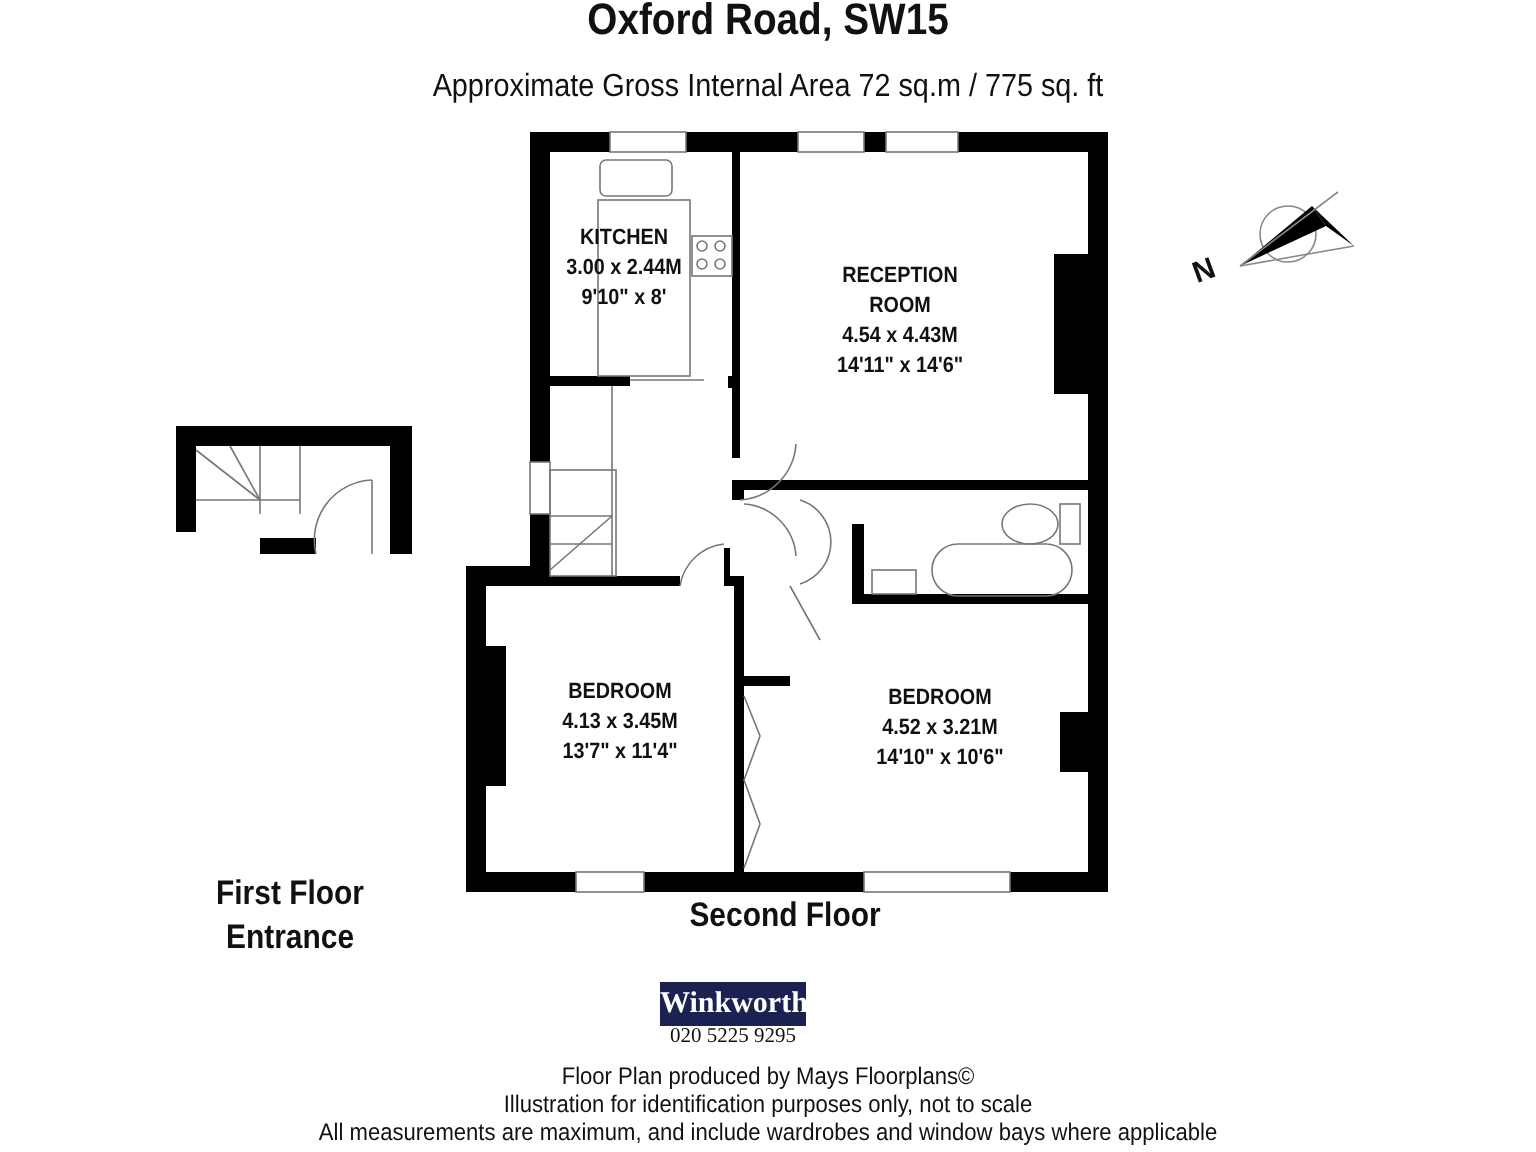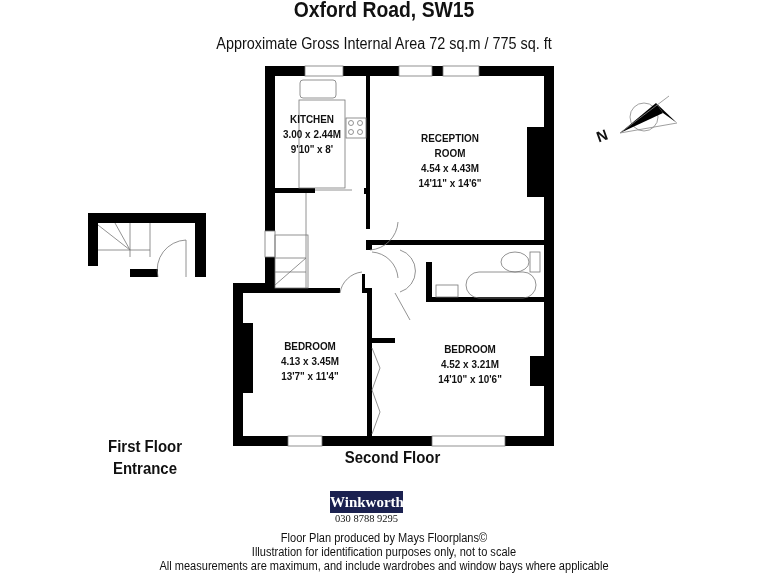--- a/index.html
+++ b/index.html
@@ -142,7 +142,7 @@
 <div class="floorlabel" style="left:330px;top:447px;width:125px;">Second Floor</div>
 
 <div class="logo">Winkworth</div>
-<div class="phone">030 8788 9295</div>
+<div class="phone">020 5225 9295</div>
 
 <div class="footer" style="top:531px;">Floor Plan produced by Mays Floorplans©</div>
 <div class="footer" style="top:545px;">Illustration for identification purposes only, not to scale</div>

